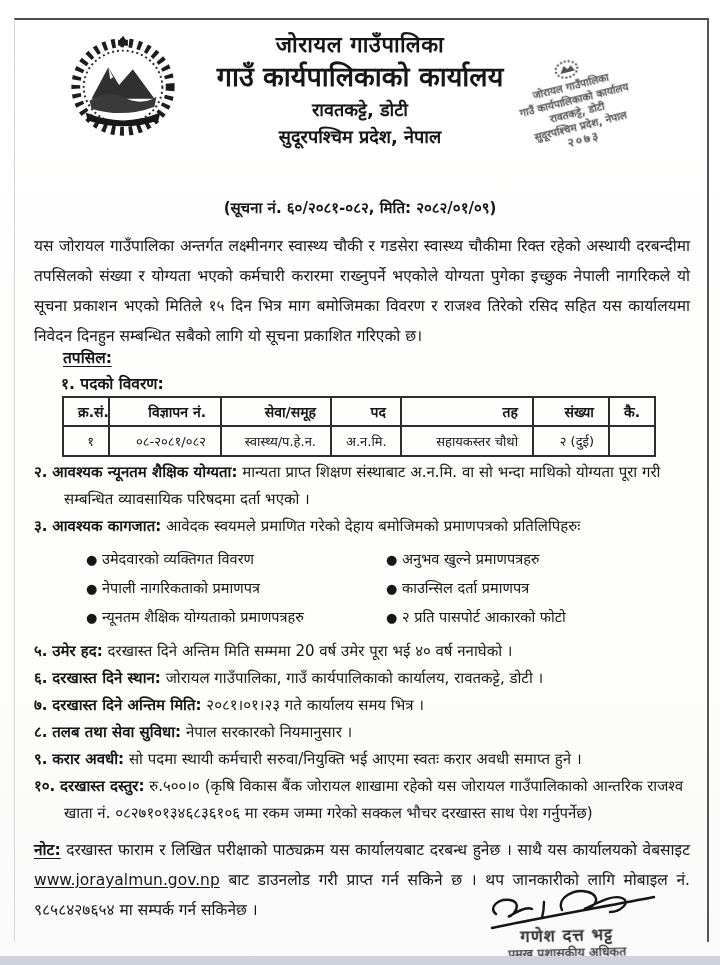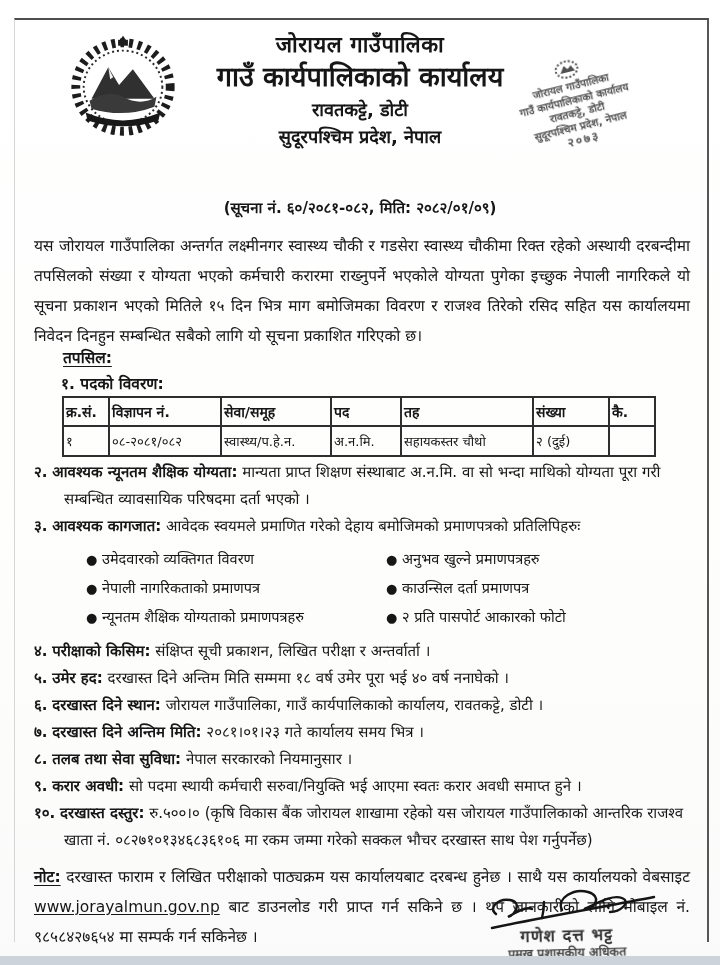--- a/index.html
+++ b/index.html
@@ -49,8 +49,8 @@
     border-collapse:collapse;table-layout:fixed;
   }
   table.pos th,table.pos td{
-    border:2px solid #2e2e2e;text-align:left;vertical-align:middle;
-    padding:0 2px;overflow:hidden;white-space:nowrap;
+    border:2px solid #2e2e2e;text-align:right;vertical-align:middle;
+    padding:0 14px;overflow:hidden;white-space:nowrap;
   }
   table.pos th{height:27px;font-size:14px;font-weight:bold;}
   table.pos td{height:28px;font-size:13px;}

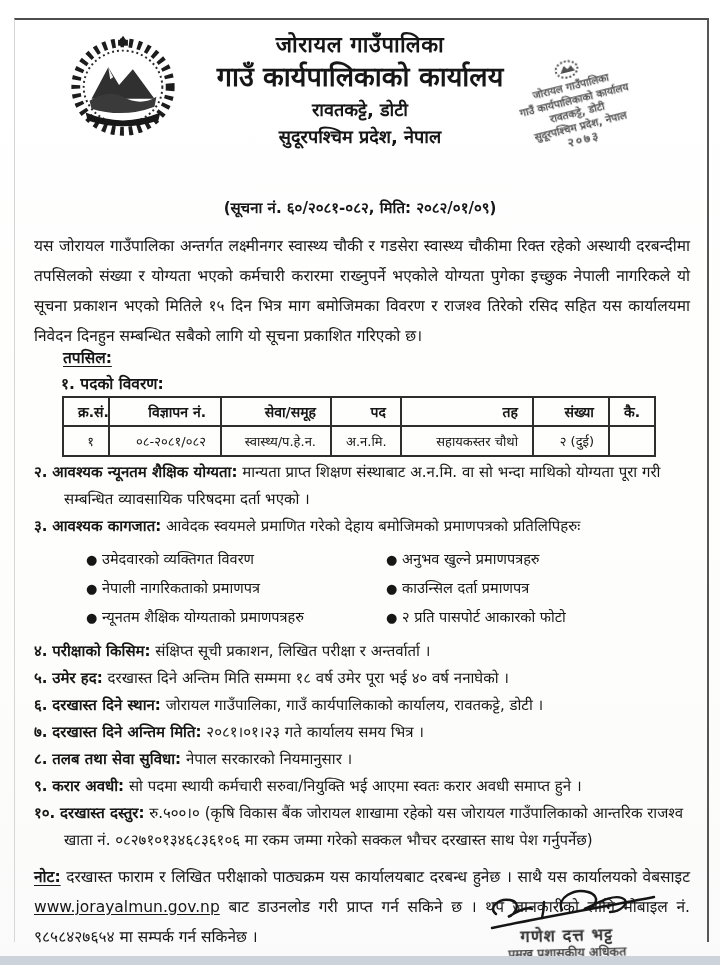--- a/index.html
+++ b/index.html
@@ -181,11 +181,6 @@
       </ul>
     </div>
 
-    <div class="item">
-      <span class="inum">४.</span>
-      <span class="ilabel">परीक्षाको किसिम:</span>
-      <span class="itext">संक्षिप्त सूची प्रकाशन, लिखित परीक्षा र अन्तर्वार्ता ।</span>
-    </div>
 
     <div class="item">
       <span class="inum">५.</span>

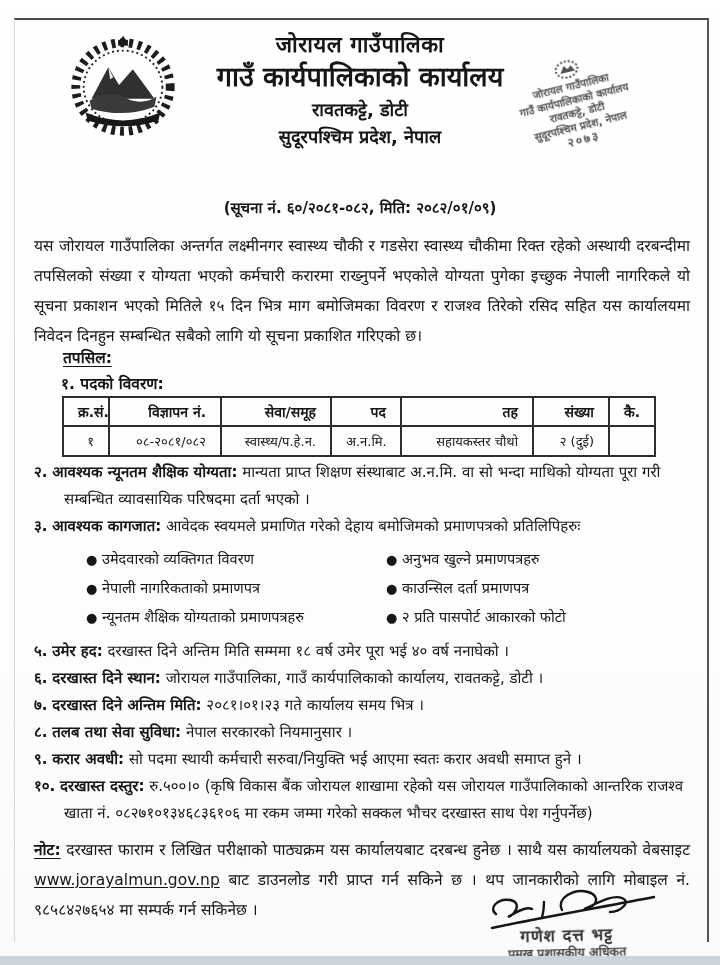--- a/index.html
+++ b/index.html
@@ -185,7 +185,7 @@
     <div class="item">
       <span class="inum">५.</span>
       <span class="ilabel">उमेर हद:</span>
-      <span class="itext">दरखास्त दिने अन्तिम मिति सम्ममा १८ वर्ष उमेर पूरा भई ४० वर्ष ननाघेको ।</span>
+      <span class="itext">दरखास्त दिने अन्तिम मिति सम्ममा 20 वर्ष उमेर पूरा भई ४० वर्ष ननाघेको ।</span>
     </div>
 
     <div class="item">

